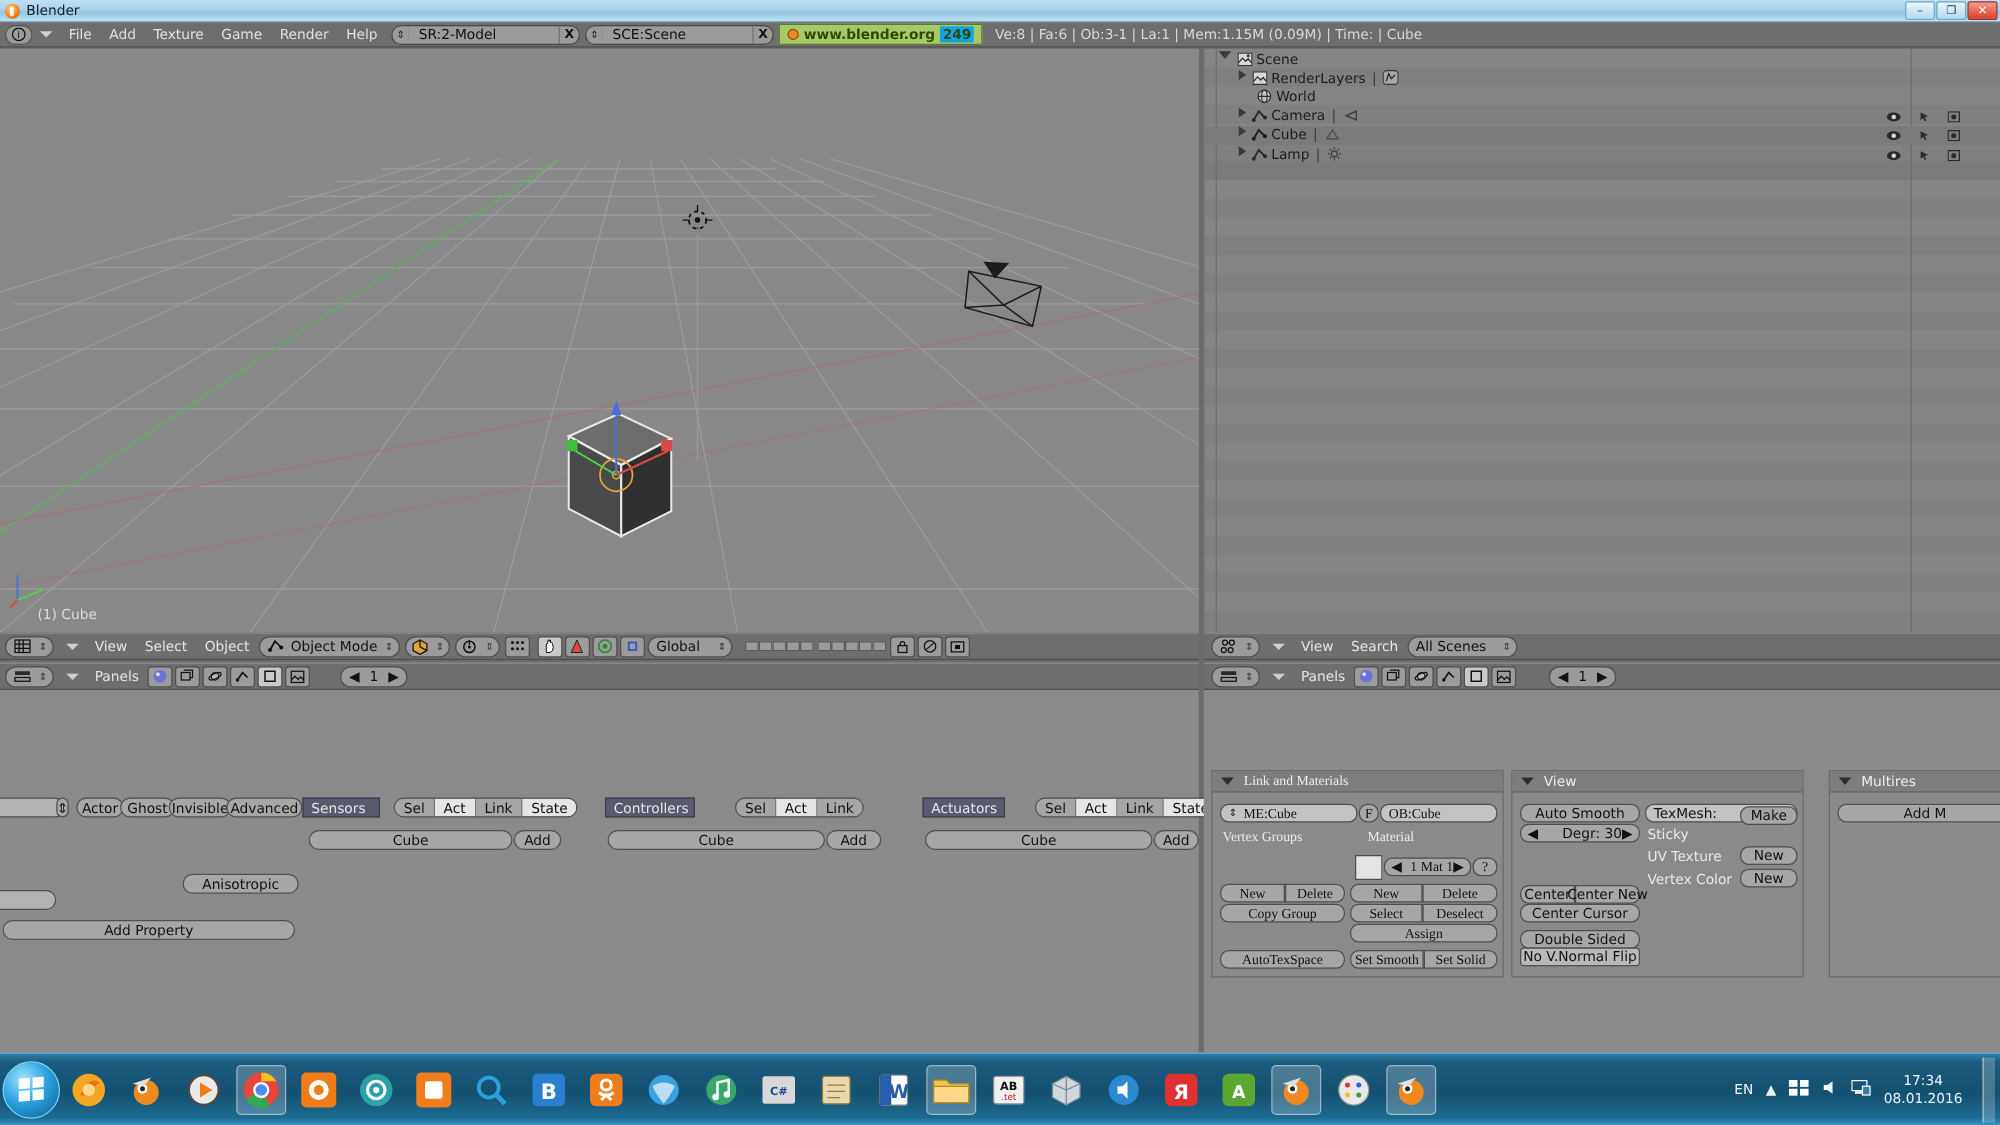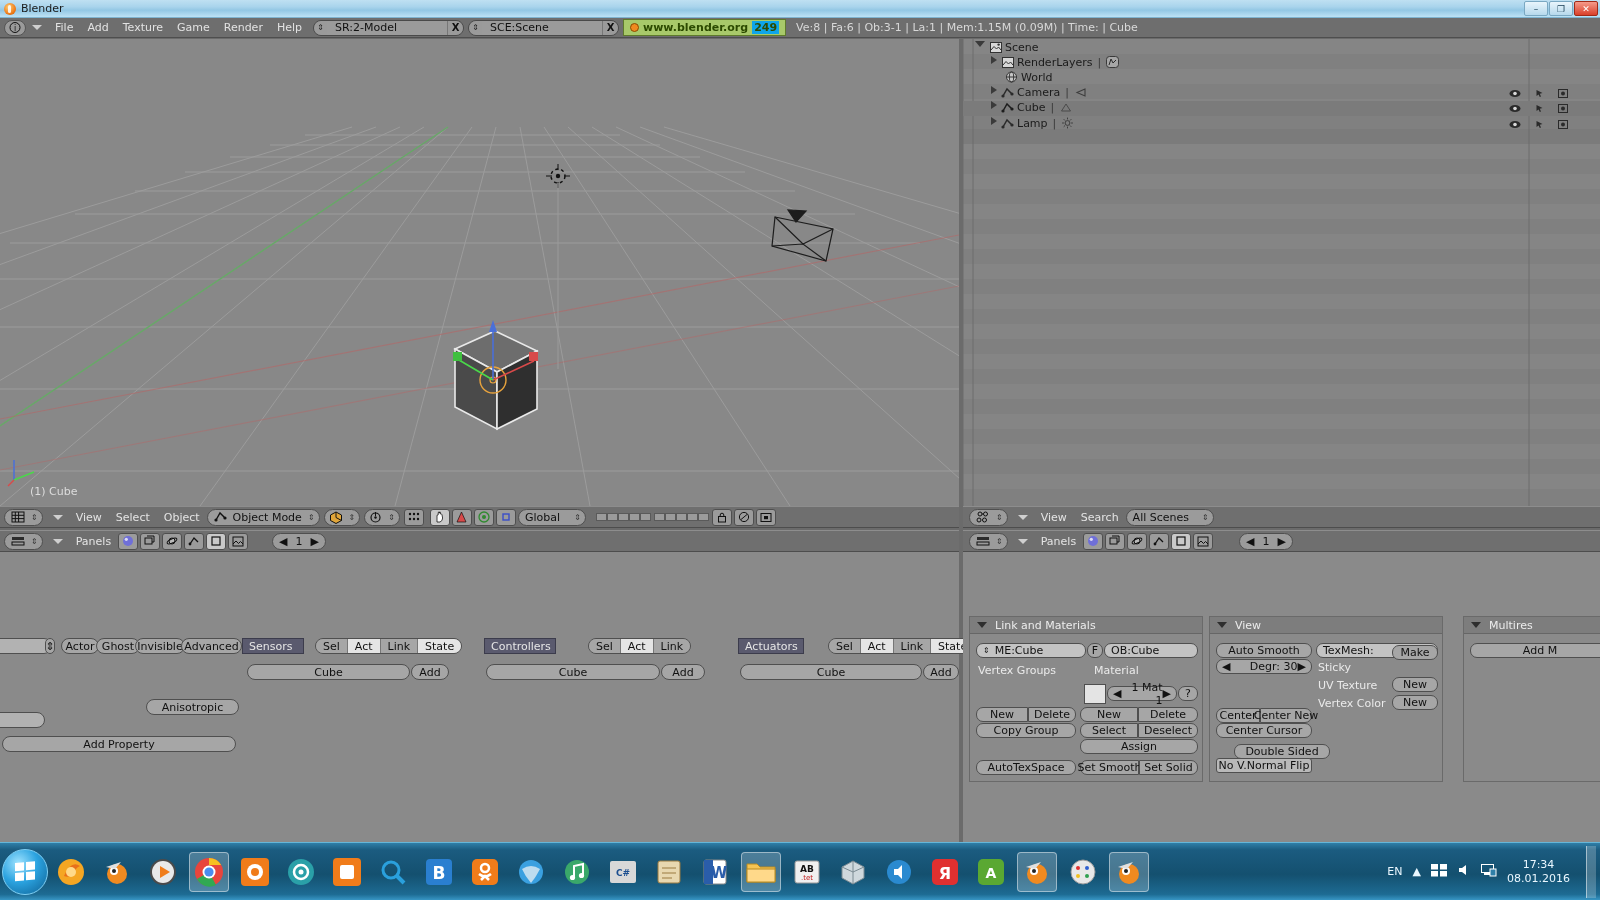--- a/index.html
+++ b/index.html
@@ -783,7 +783,7 @@
 
   <div class="btnwinR">
 
-    <div class="panel" style="left:6px; top:64px; width:234px; height:166px;">
+    <div class="panel" style="left:6px; top:64px; width:234px; height:166px;font-family:Liberation Serif, serif;">
       <div class="panel-hdr">
         <span class="tri"></span>
         <span>Link and Materials</span>

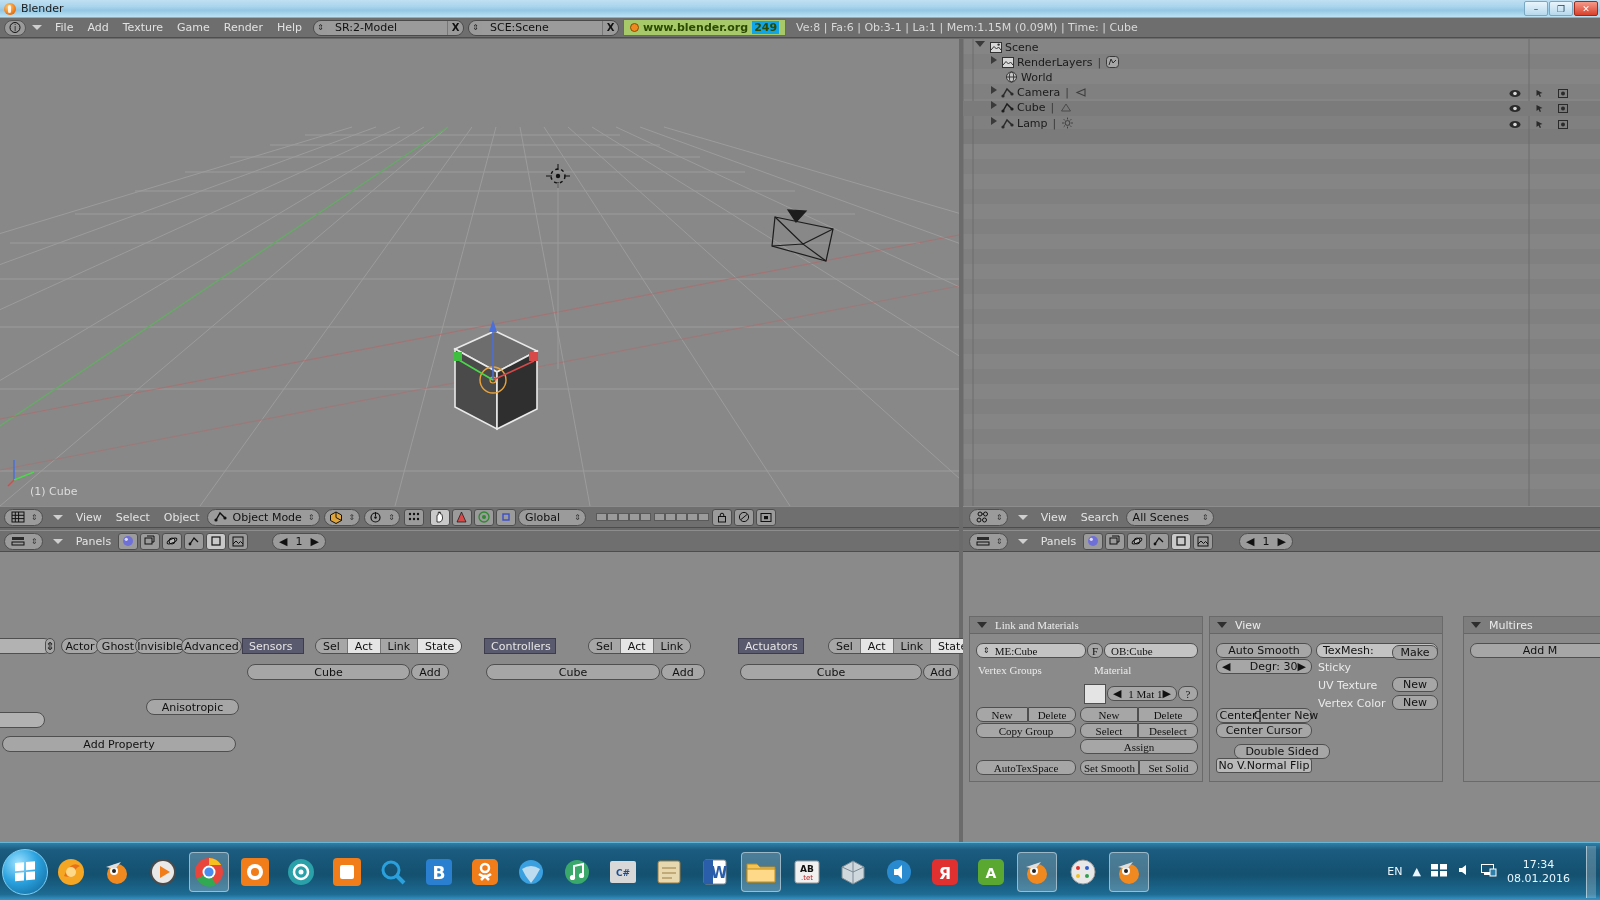--- a/index.html
+++ b/index.html
@@ -845,7 +845,7 @@
       <div class="pb lft" style="left:6px; top:91px; width:44px;">Center</div>
       <div class="pb rgt" style="left:50px; top:91px; width:52px;">Center New</div>
       <div class="pb" style="left:6px; top:106px; width:96px;">Center Cursor</div>
-      <div class="pb" style="left:24px; top:127px; width:96px;">Double Sided</div>
+      <div class="pb" style="left:6px; top:127px; width:96px;">Double Sided</div>
       <div class="ptog" style="left:6px; top:141px; width:96px;">No V.Normal Flip</div>
     </div>
 

